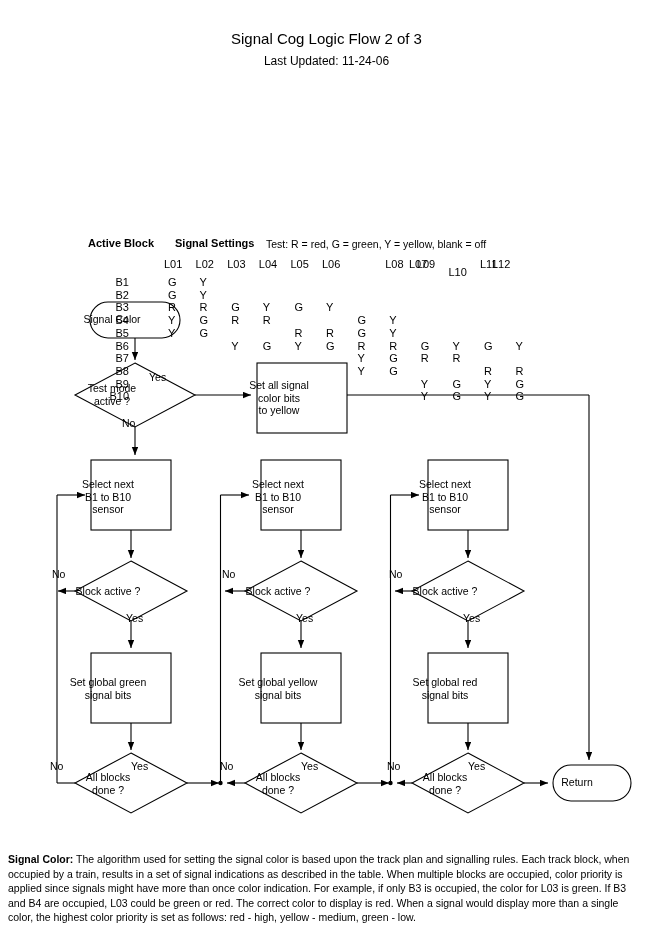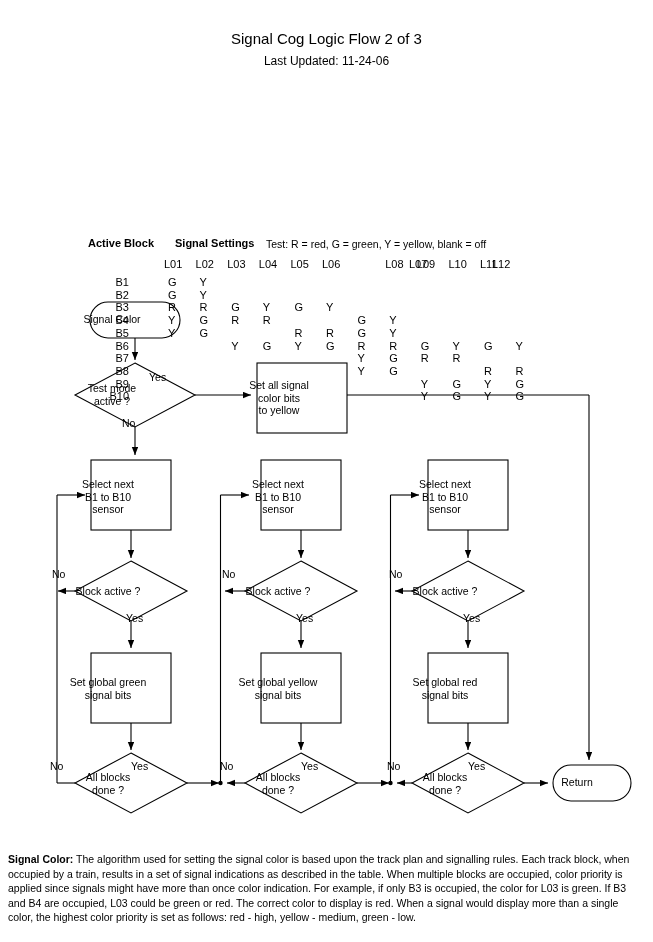--- a/index.html
+++ b/index.html
@@ -137,7 +137,7 @@
     <div class="col-head" style="left: 361px; padding-left: 48px;">L07</div>
     <div class="col-head" style="left: 385.2px;">L08</div>
     <div class="col-head" style="left: 416.8px;">L09</div>
-    <div class="col-head" style="left: 448.4px;">L10</div>
+    <div class="col-head" style="left: 448.4px; margin-top: 8px;">L10</div>
     <div class="col-head" style="left: 480px;">L11</div>
     <div class="col-head" style="left: 492px;">L12</div>
     <div class="row-label" style="left: 95px; top: 158px;">B1</div>

